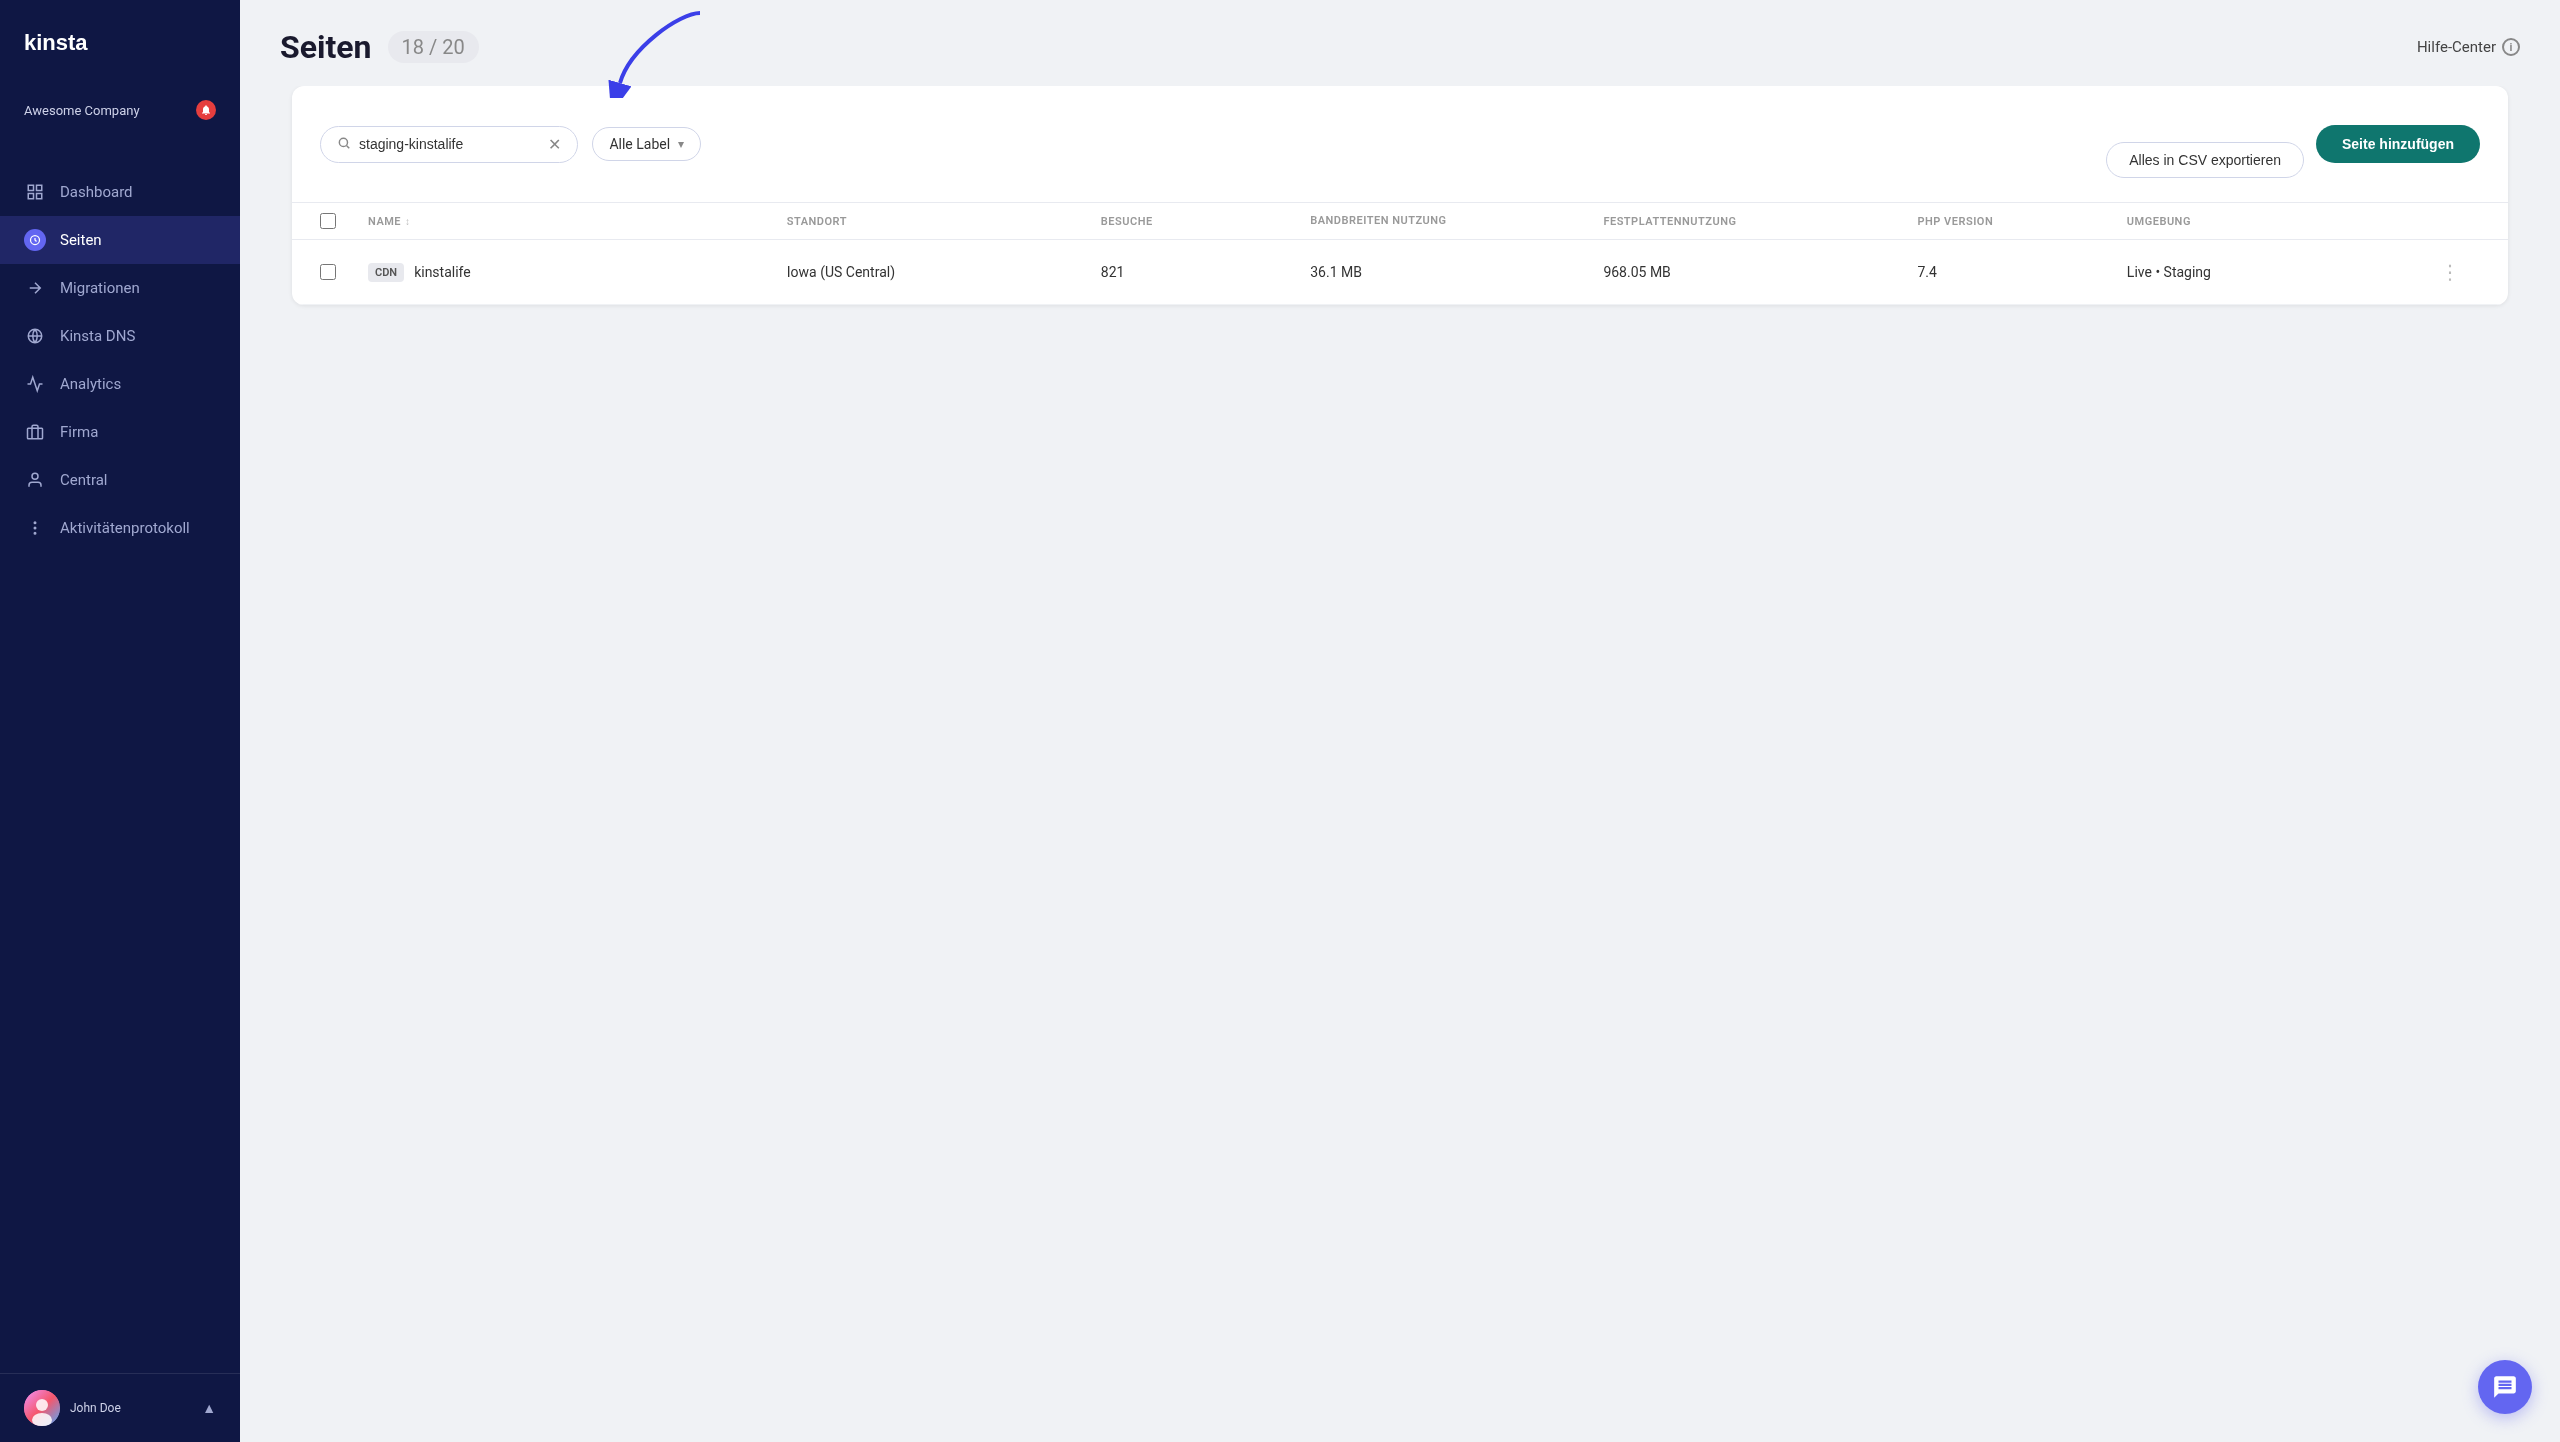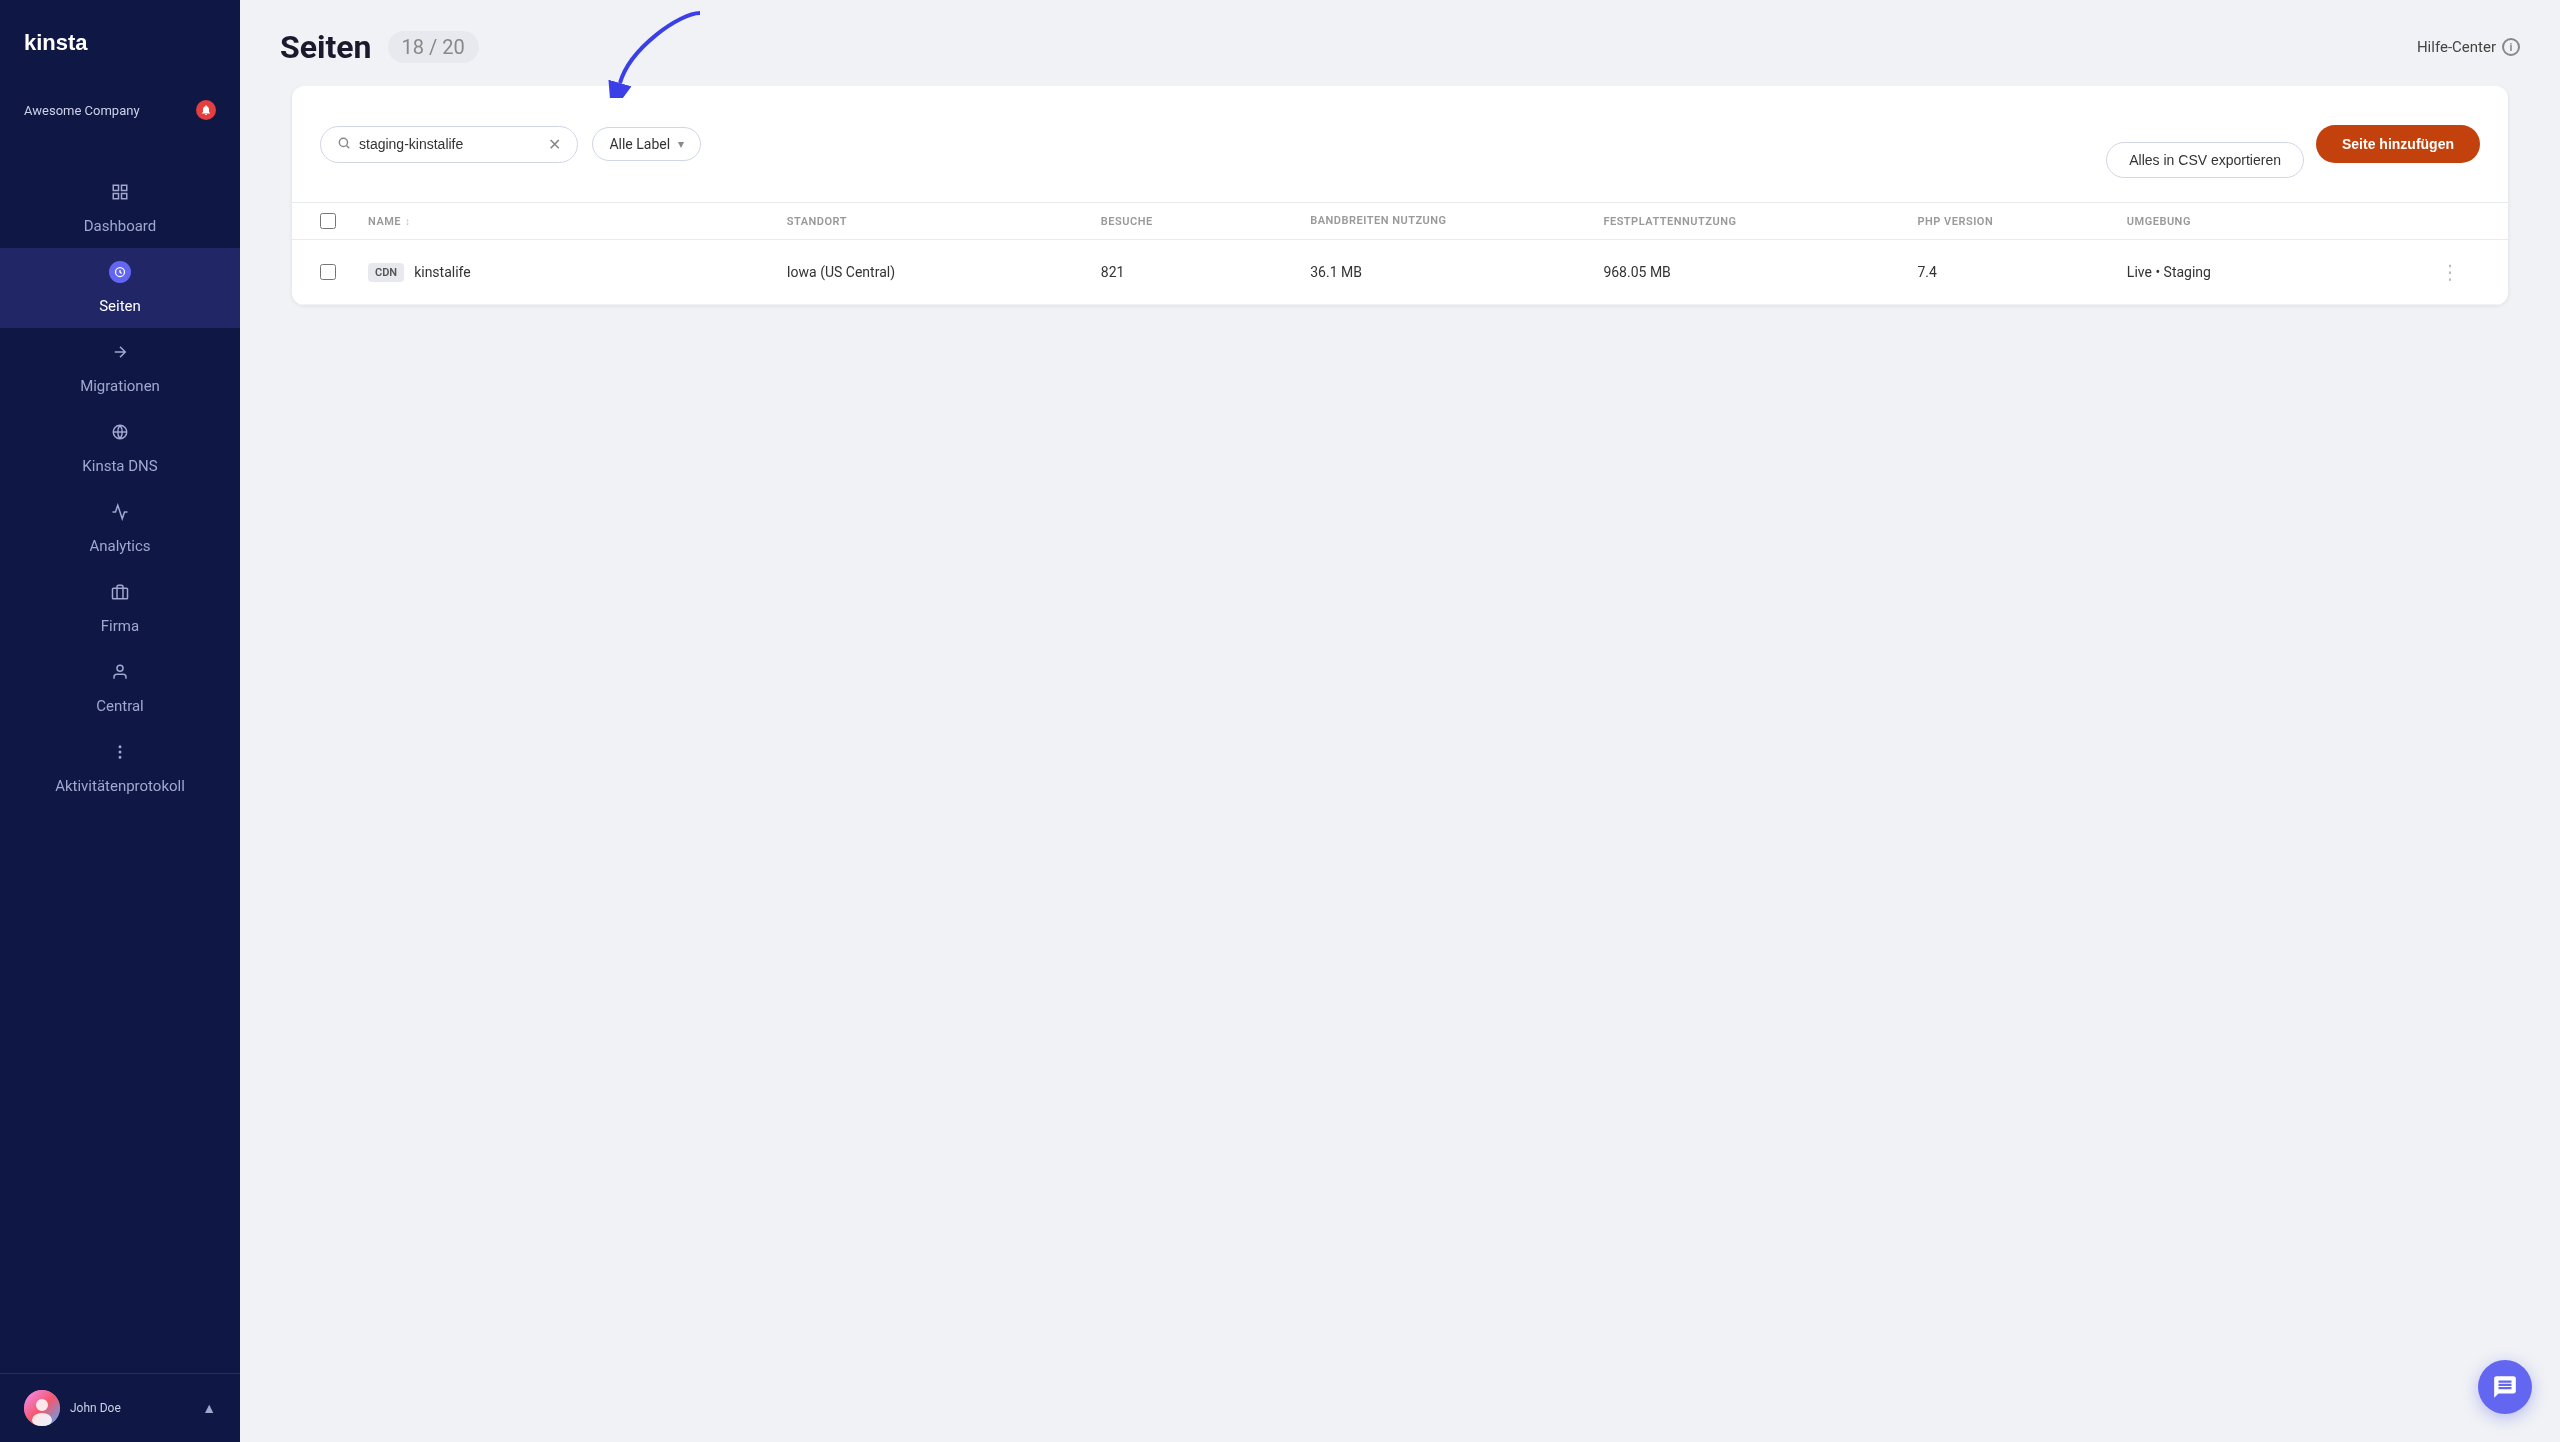--- a/index.html
+++ b/index.html
@@ -186,7 +186,7 @@
       border-radius: 24px;
       padding: 11px 26px;
       font-size: 14px; color: #fff;
-      background: #c2410c;
+      background: #0f766e;
       cursor: pointer;
       font-weight: 600;
       text-align: center;

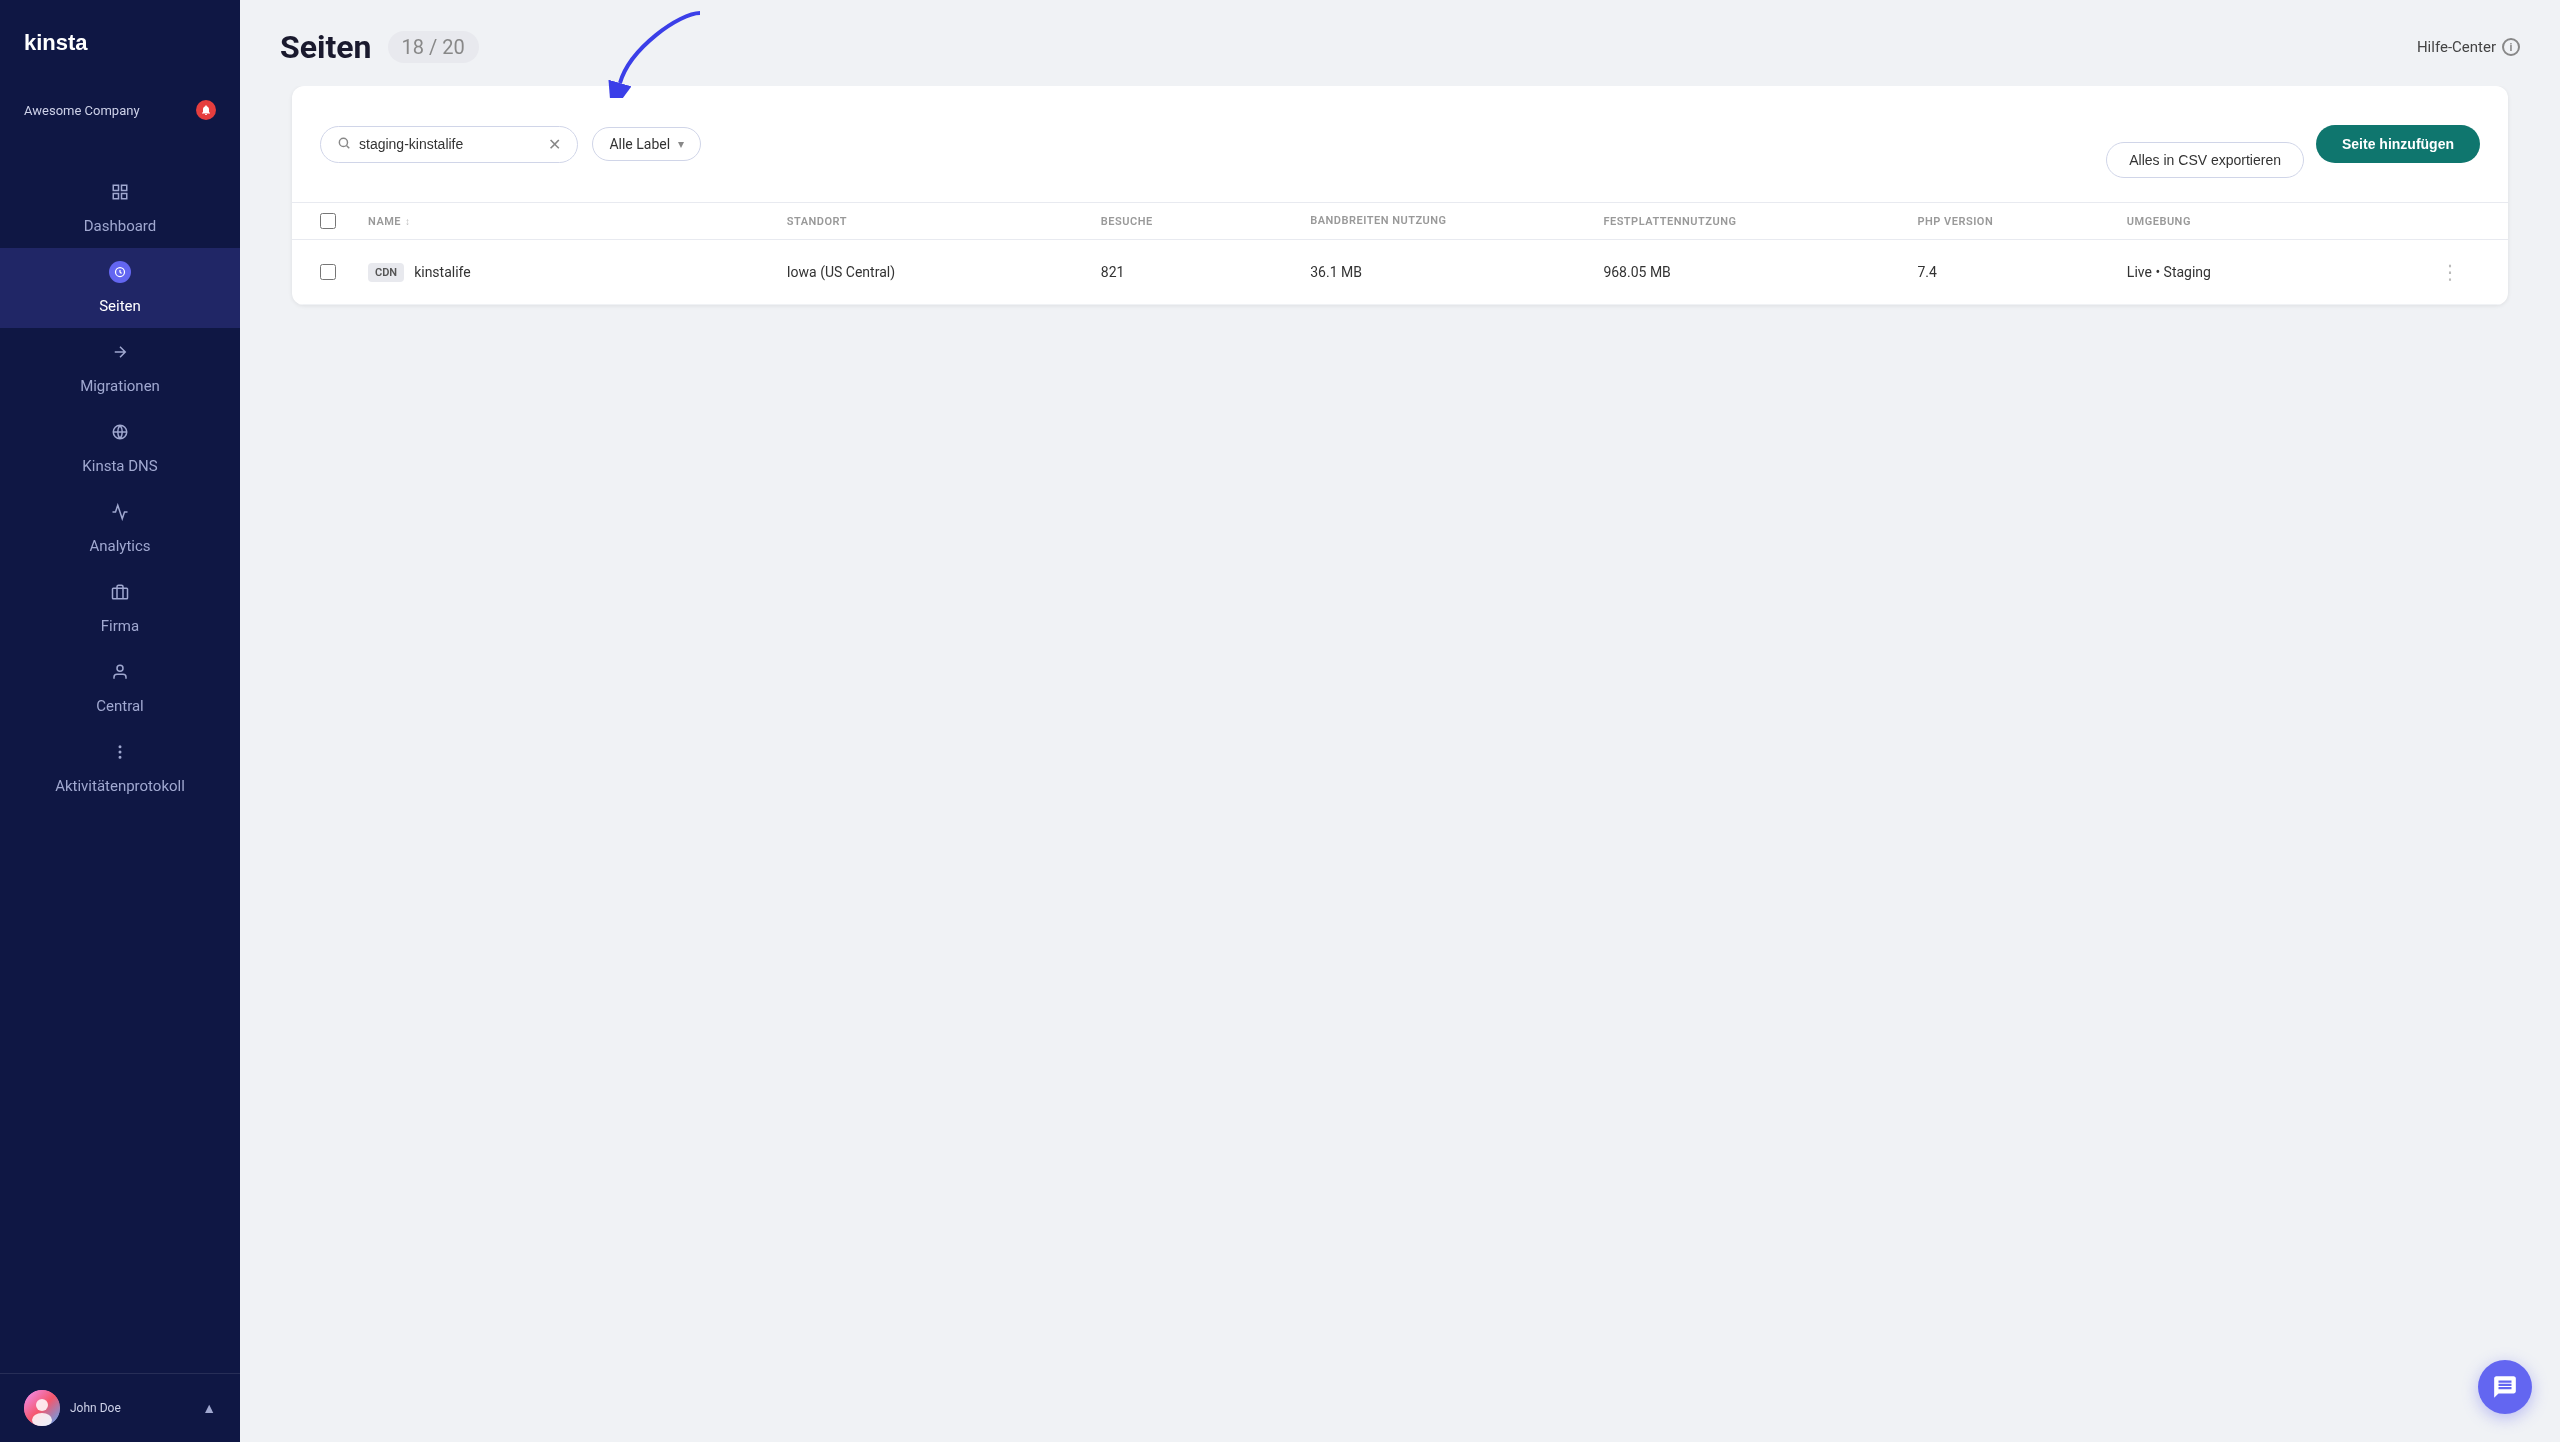--- a/index.html
+++ b/index.html
@@ -54,7 +54,6 @@
       color: #a0a8d0;
       transition: background 0.15s;
       border-radius: 0;
-      flex-direction: column;
     }
     .nav-item.active {
       background: rgba(99,102,241,0.2);

